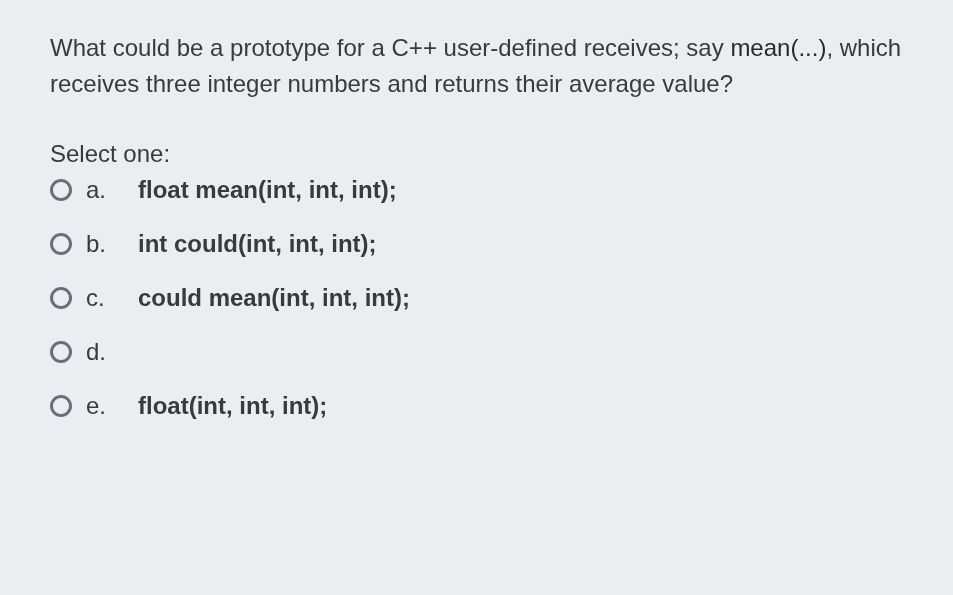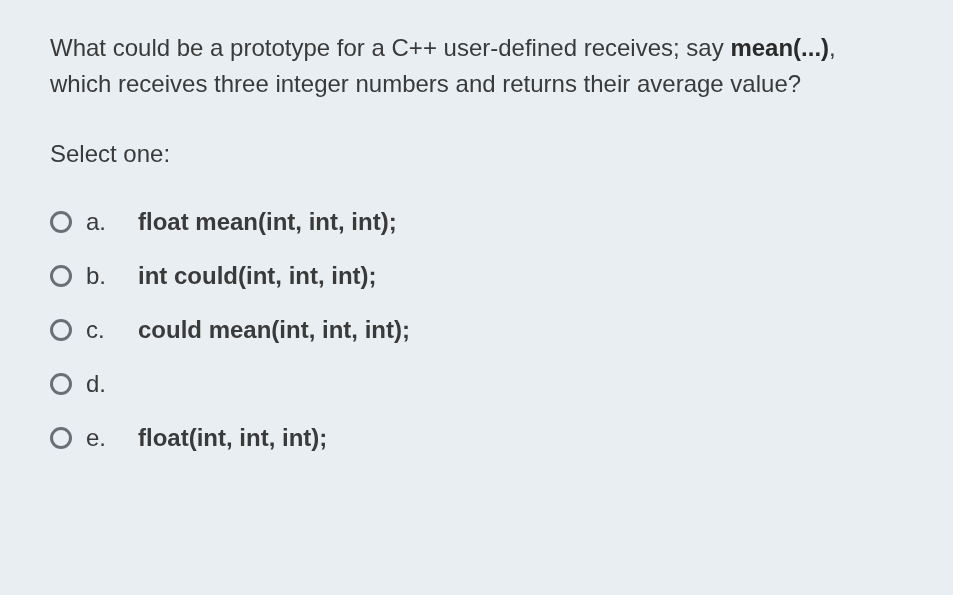--- a/index.html
+++ b/index.html
@@ -22,7 +22,7 @@
       margin-bottom: 38px;
     }
     .question-text .bold {
-      font-weight: bold;
+      font-weight: normal;
       color: #2a2a2a;
     }
     .select-one {

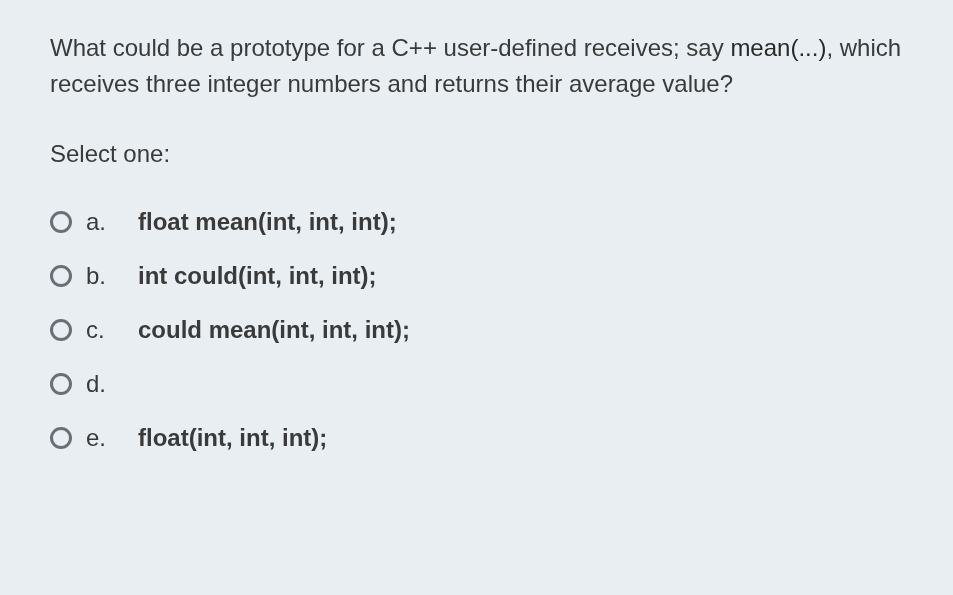--- a/index.html
+++ b/index.html
@@ -28,7 +28,7 @@
     .select-one {
       font-size: 24px;
       color: #3a3a3a;
-      margin-bottom: 40px;
+      margin-bottom: 8px;
     }
     .options {
       display: flex;

